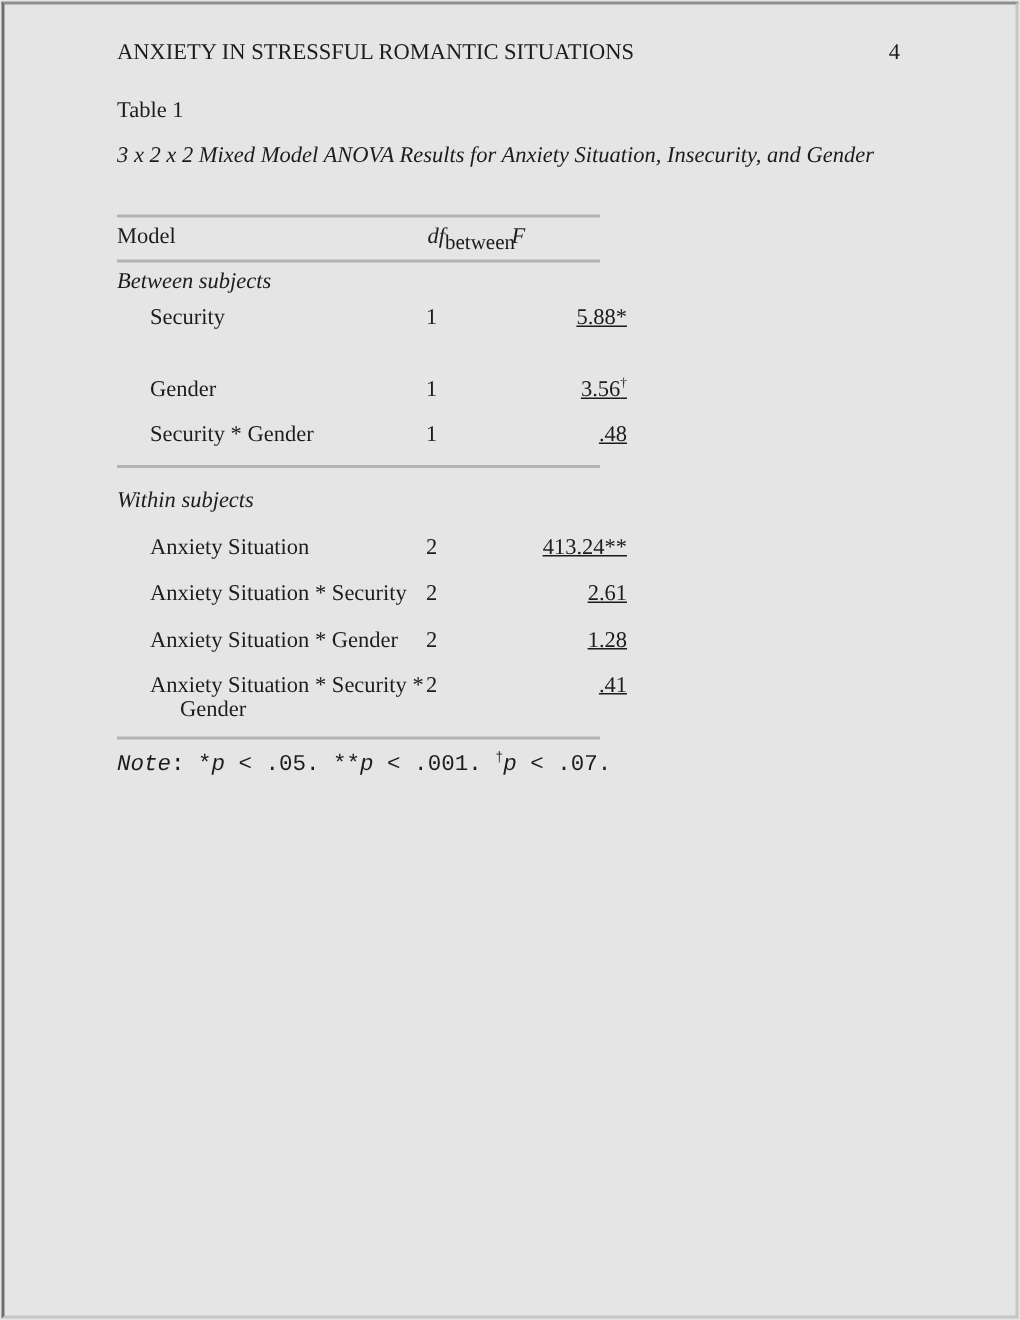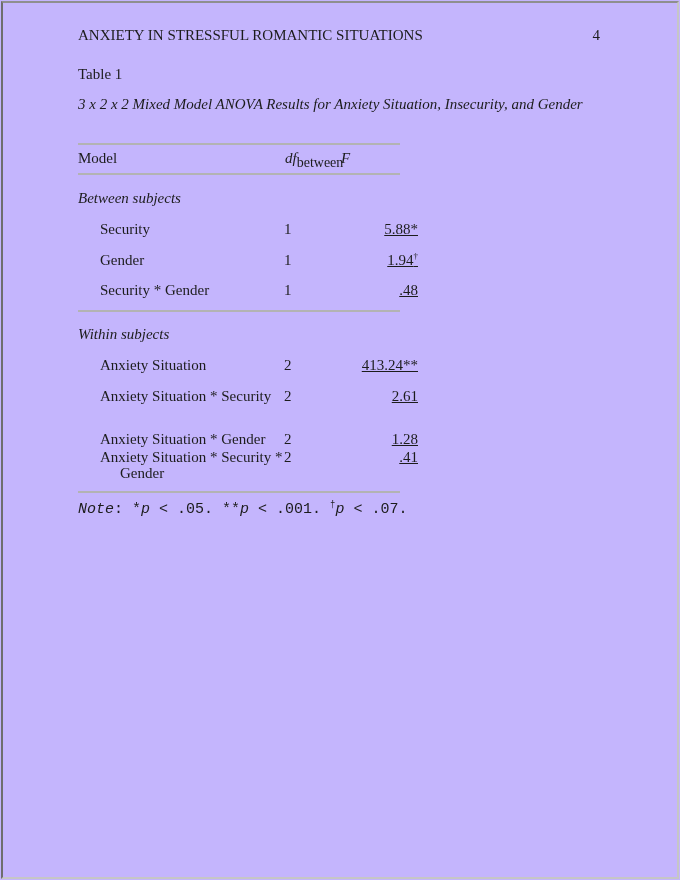--- a/index.html
+++ b/index.html
@@ -8,7 +8,7 @@
     position: relative;
     width: 680px;
     height: 880px;
-    background: #c4b5fd;
+    background: #e5e5e5;
     font-family: "Liberation Serif", "DejaVu Serif", serif;
     font-size: 15px;
     color: #1c1c1c;

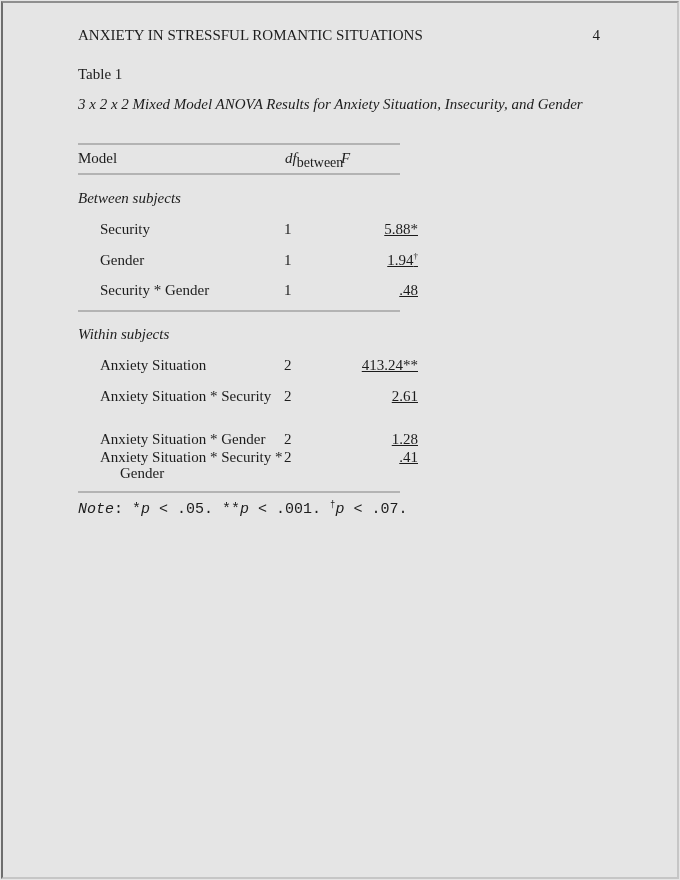--- a/index.html
+++ b/index.html
@@ -43,7 +43,7 @@
   .col-df sub { font-size: 14px; font-style: normal; }
   .col-f { top: 150px; left: 341px; font-style: italic; }
   .section-heading { left: 78px; font-style: italic; }
-  .sec-between { top: 190px; }
+  .sec-between { top: 180px; }
   .sec-within  { top: 326px; }
   .row { left: 78px; width: 322px; }
   .row-1 { top: 221px; }

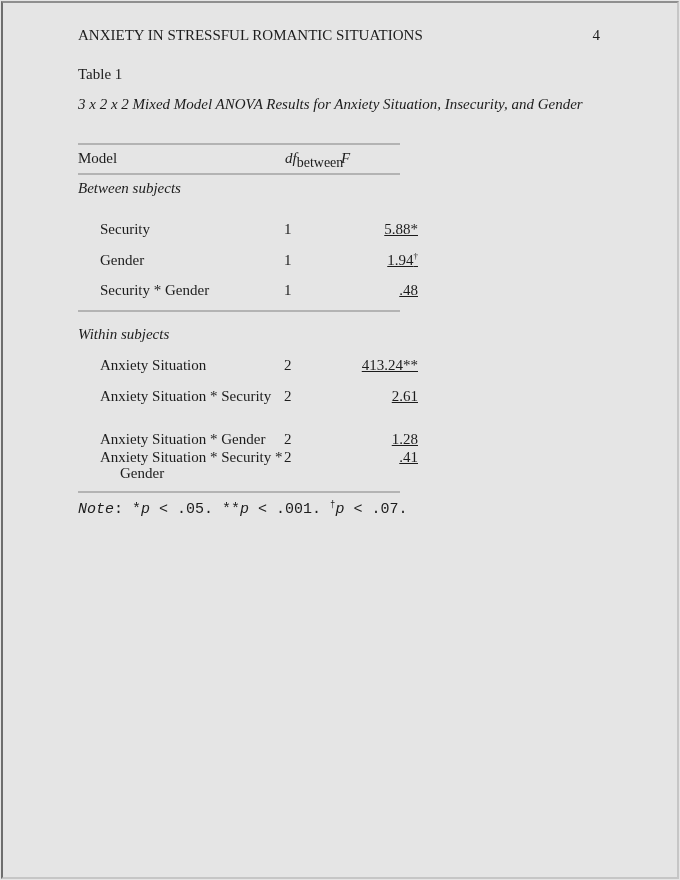--- a/index.html
+++ b/index.html
@@ -46,7 +46,7 @@
   .sec-between { top: 180px; }
   .sec-within  { top: 326px; }
   .row { left: 78px; width: 322px; }
-  .row-1 { top: 221px; }
+  .row-1 { top: 204px; }
   .row-2 { top: 252px; }
   .row-3 { top: 282px; }
   .row-4 { top: 357px; }

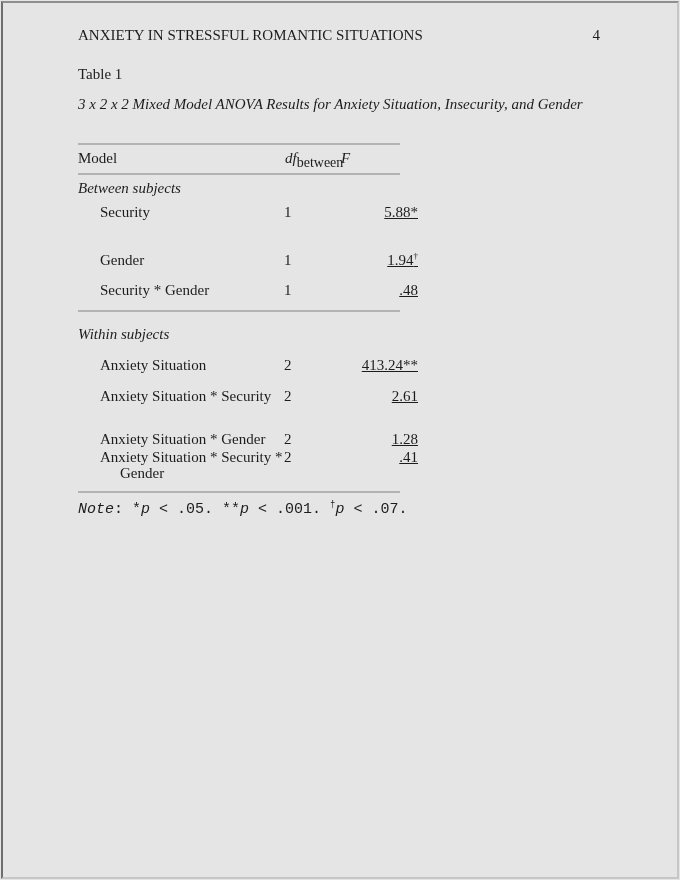--- a/index.html
+++ b/index.html
@@ -93,7 +93,7 @@
   <div class="abs row row-2">
     <span class="l1">Gender</span>
     <span class="df">1</span>
-    <span class="f"><span>1.94</span><sup class="vsup">†</sup></span>
+    <span class="f"><span>3.56</span><sup class="vsup">†</sup></span>
   </div>
   <div class="abs row row-3">
     <span class="l1">Security * Gender</span>

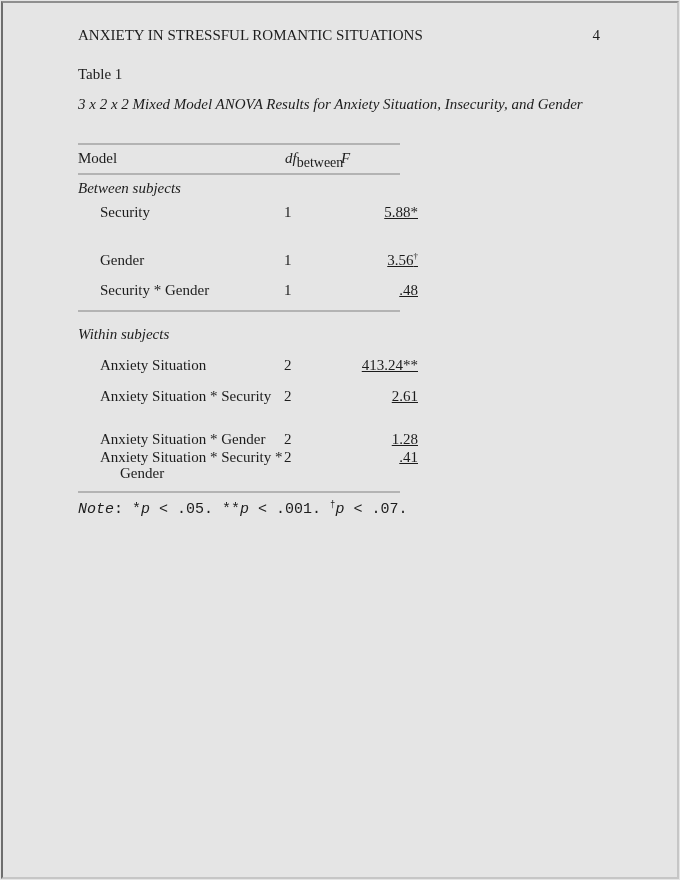--- a/index.html
+++ b/index.html
@@ -51,7 +51,7 @@
   .row-3 { top: 282px; }
   .row-4 { top: 357px; }
   .row-5 { top: 388px; }
-  .row-6 { top: 419px; margin-top: 12px; }
+  .row-6 { top: 419px; }
   .row-7 { top: 449px; }
   .row .l1 { display: block; padding-left: 22px; }
   .row .l2 { display: block; padding-left: 42px; }

